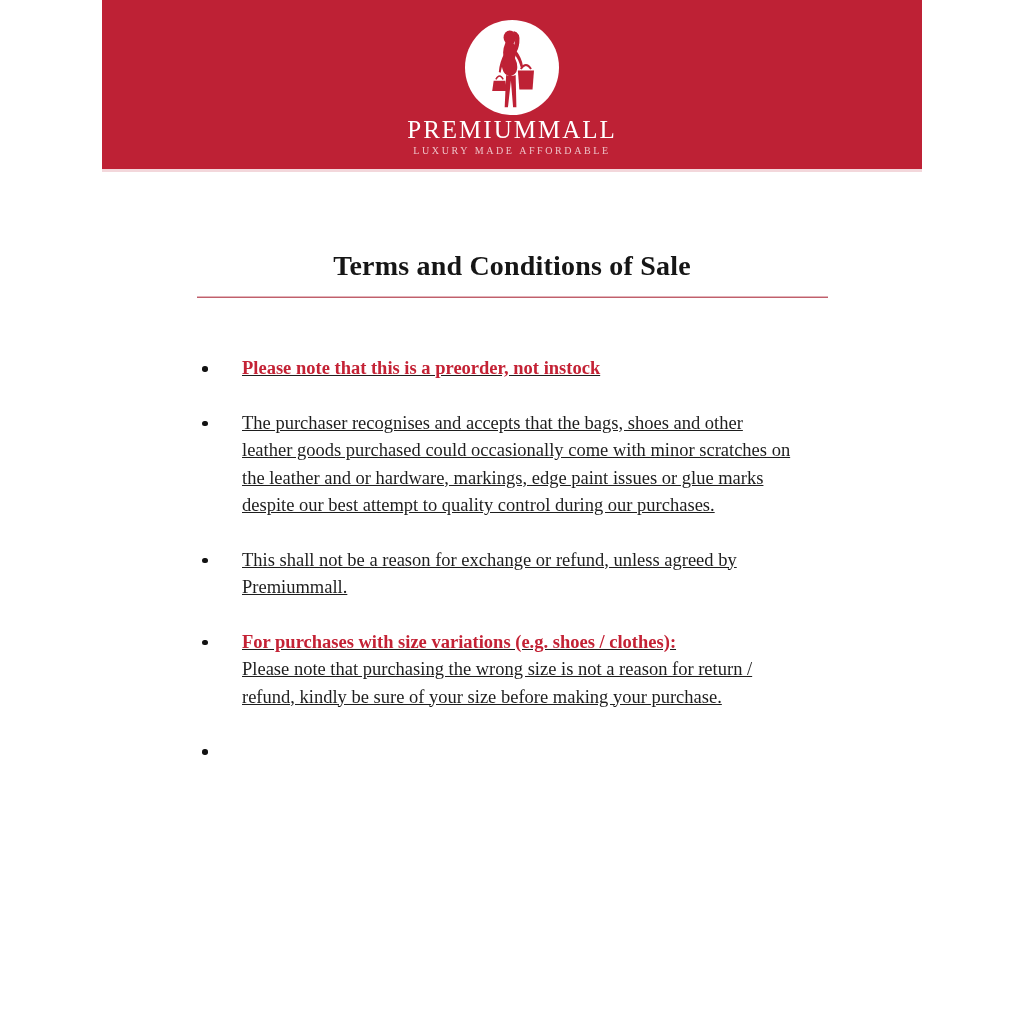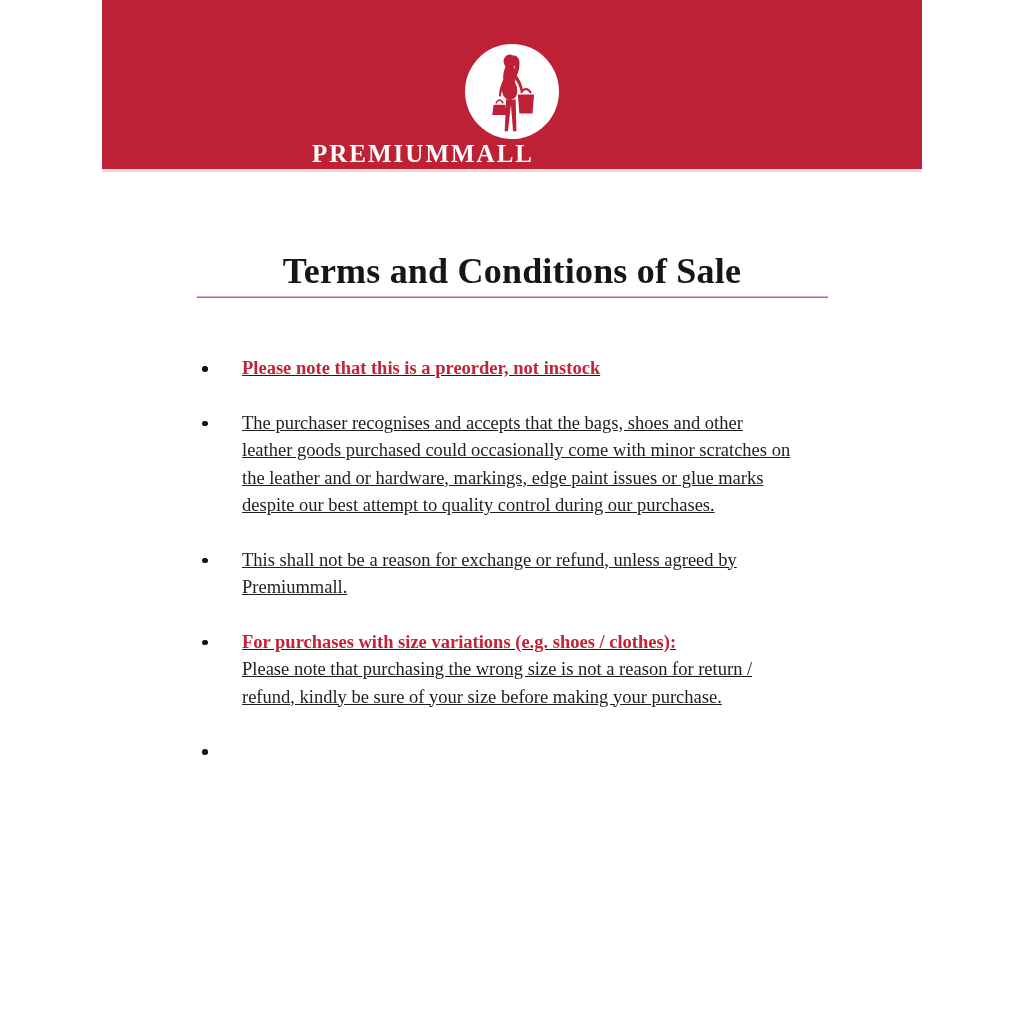--- a/index.html
+++ b/index.html
@@ -32,11 +32,10 @@
   }
   .logo-wrap {
     position: absolute;
-    left: 50%; top: 44px;
+    left: 50%; top: 20px;
     transform: translateX(-50%);
-    text-align: left;
+    text-align: center;
     width: 400px;
-    font-weight: bold;
   }
   .logo-circle {
     width: 94px; height: 95px;

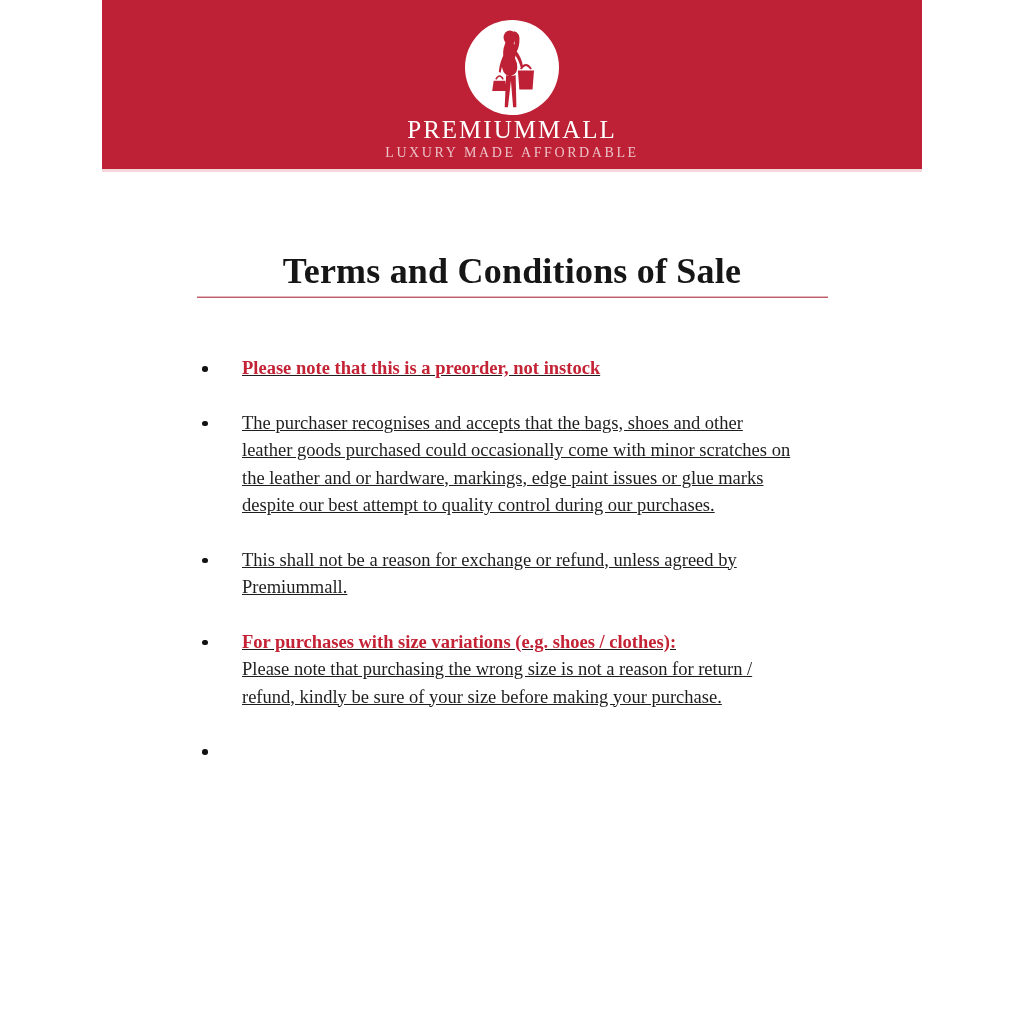--- a/index.html
+++ b/index.html
@@ -59,7 +59,7 @@
   .tagline {
     margin-top: 2px;
     color: rgba(255, 255, 255, 0.72);
-    font-size: 14px;
+    font-size: 10px;
     letter-spacing: 2.6px;
     white-space: nowrap;
   }

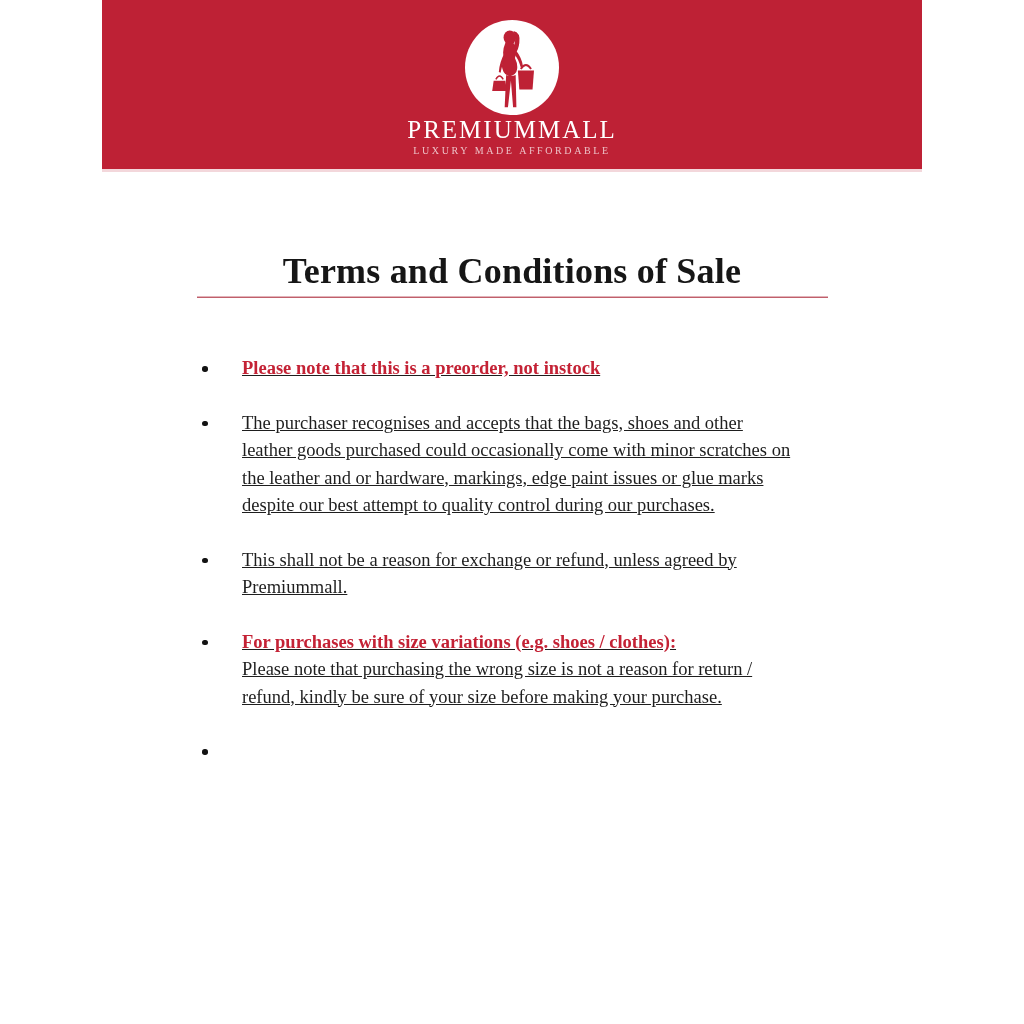--- a/index.html
+++ b/index.html
@@ -71,7 +71,7 @@
     width: 1024px;
     text-align: center;
     font-weight: bold;
-    font-size: 36px;
+    font-size: 28px;
     color: #161616;
     letter-spacing: 0.2px;
   }

